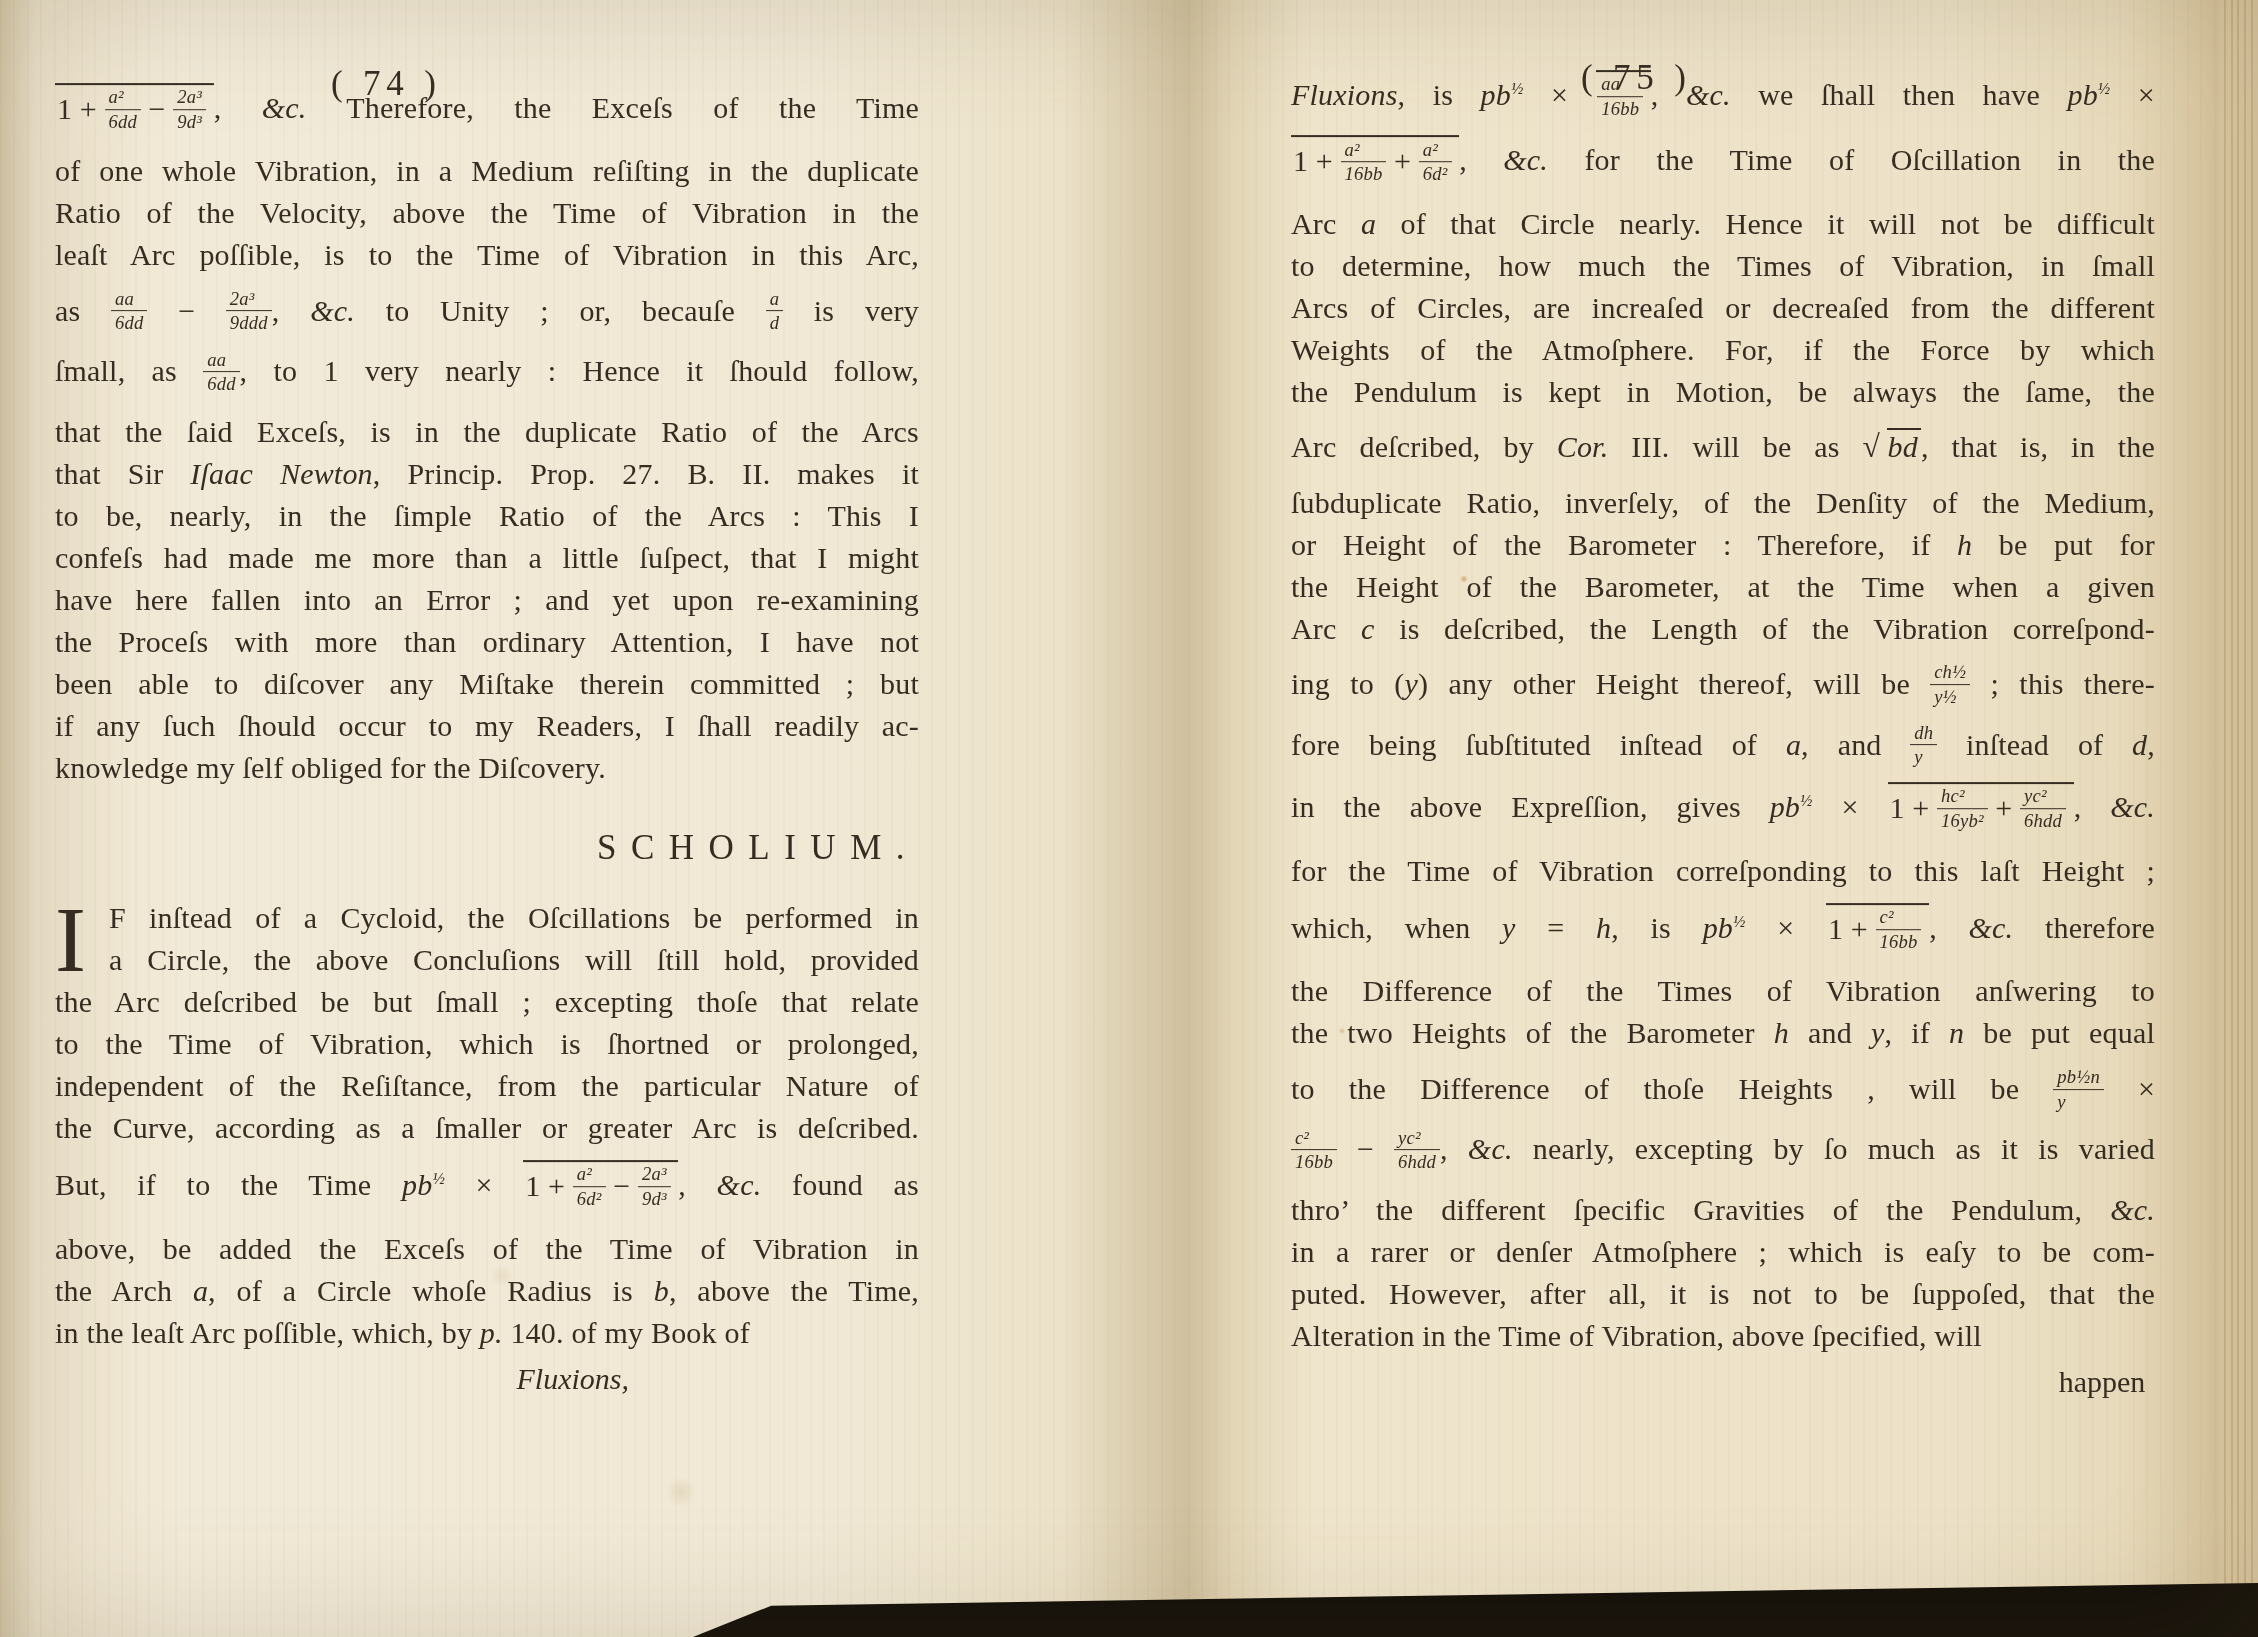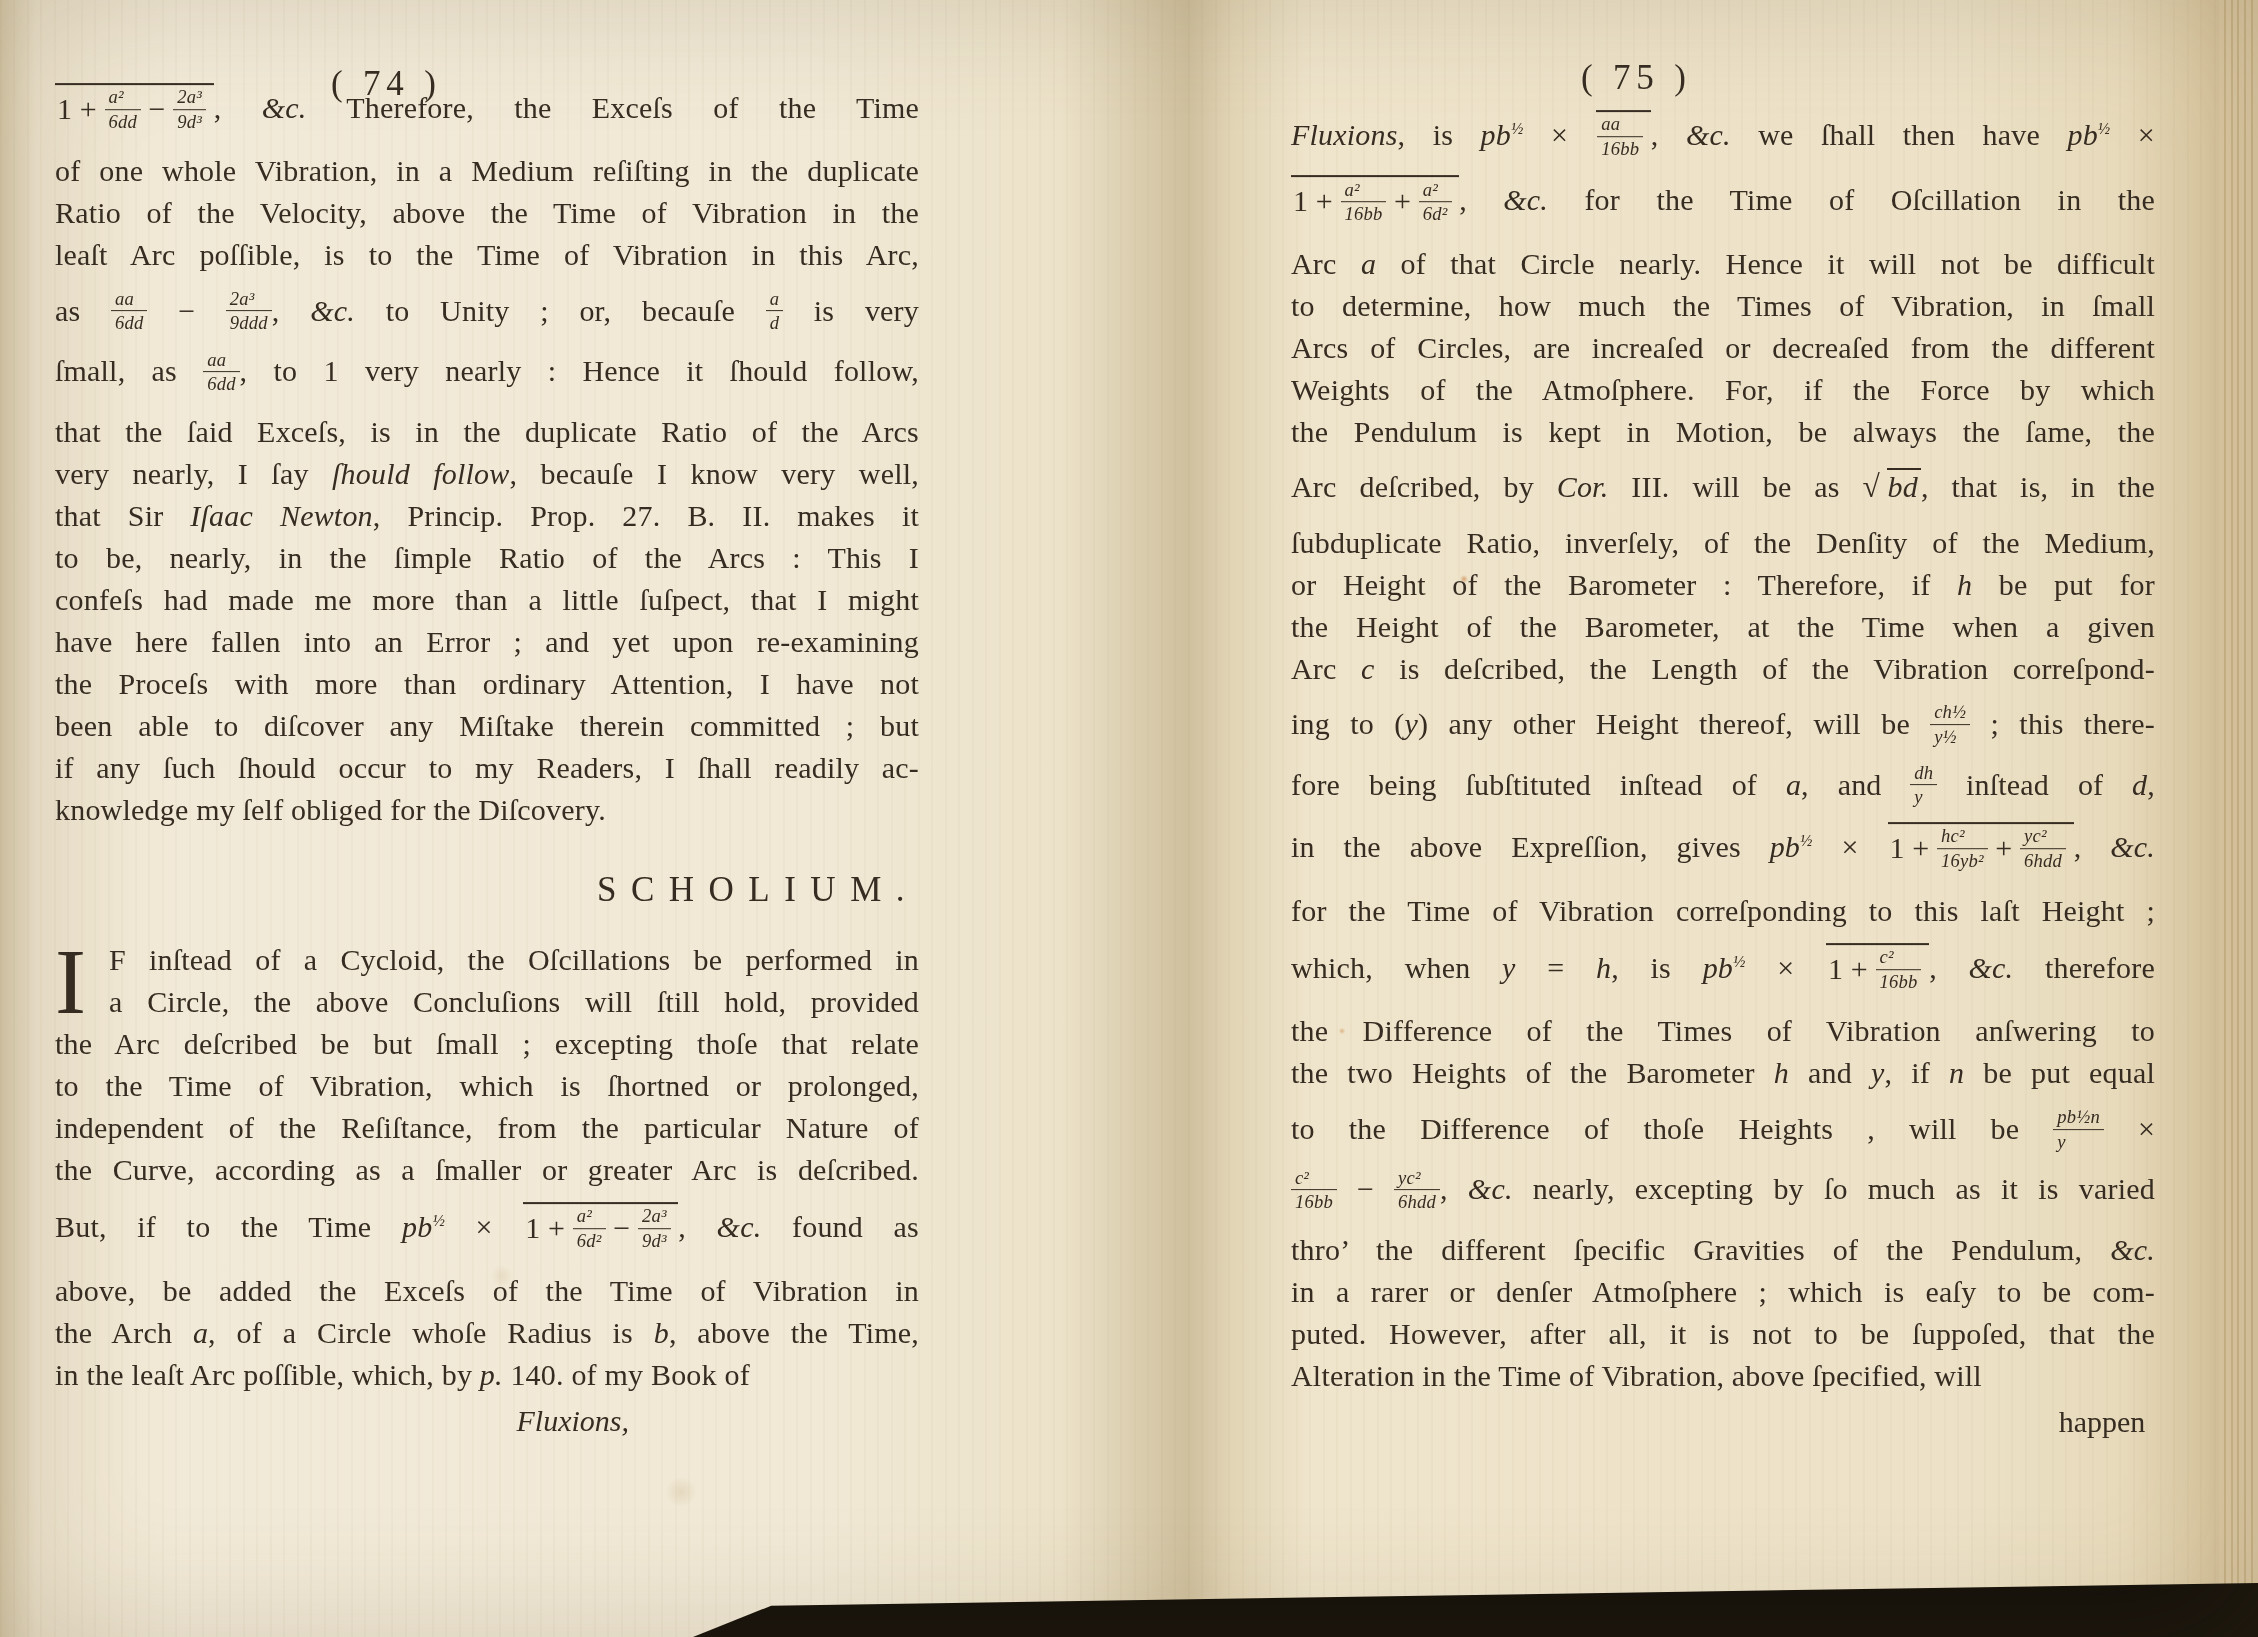--- a/index.html
+++ b/index.html
@@ -49,7 +49,7 @@
   #page-75 .pg-num{left:290px;top:58px;}
   .pbody{position:relative;}
   #page-74 .pbody{margin-top:85px;}
-  #page-75 .pbody{margin-top:112px;}
+  #page-75 .pbody{margin-top:72px;}
   .para{position:relative;}
   .line{
     line-height:42px;

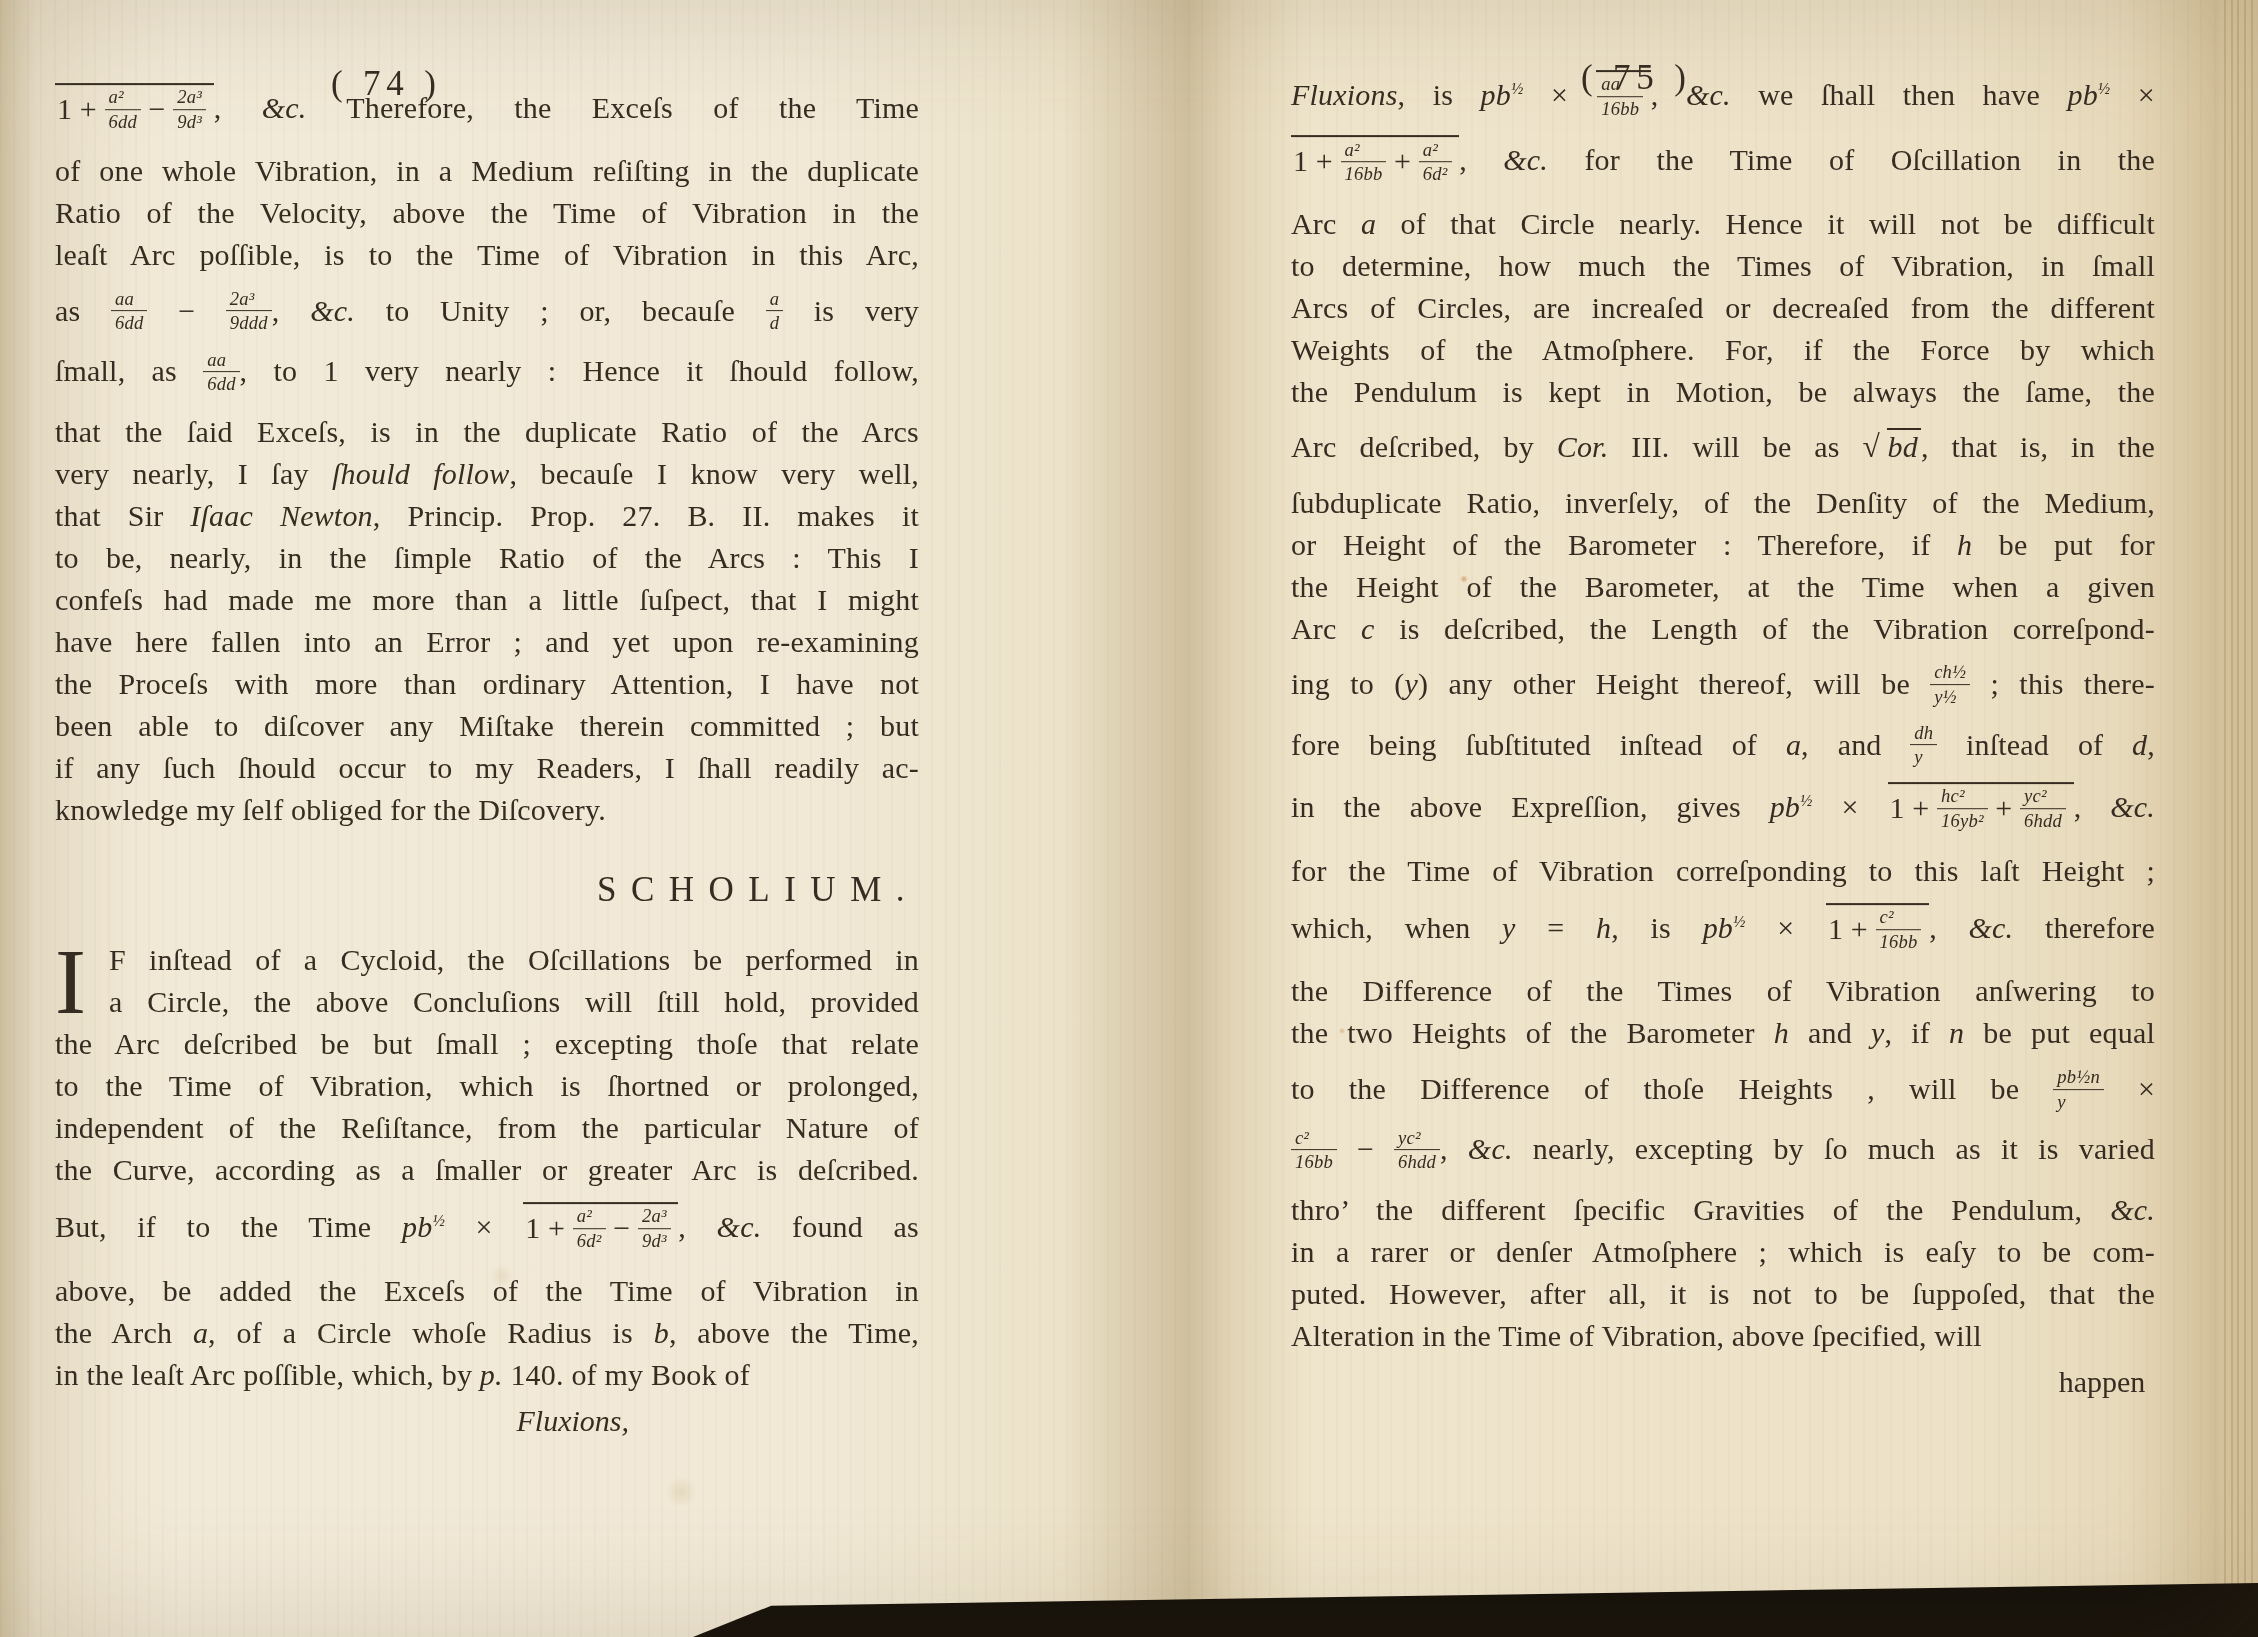--- a/index.html
+++ b/index.html
@@ -105,7 +105,6 @@
           <div class="line fline"><span class="rm">as </span><span class="frac"><span class="fn">aa</span><span class="fd">6dd</span></span><span class="rm"> − </span><span class="frac"><span class="fn">2a³</span><span class="fd">9ddd</span></span><span class="rm">, </span><span class="it">&amp;c.</span><span class="rm"> to Unity ; or, becauſe </span><span class="frac"><span class="fn">a</span><span class="fd">d</span></span><span class="rm"> is very</span></div>
           <div class="line fline"><span class="rm">ſmall, as </span><span class="frac"><span class="fn">aa</span><span class="fd">6dd</span></span><span class="rm">, to 1 very nearly : Hence it ſhould follow,</span></div>
           <div class="line"><span class="rm">that the ſaid Exceſs, is in the duplicate Ratio of the Arcs</span></div>
-          <div class="line"><span class="rm">very nearly, I ſay </span><span class="it">ſhould follow</span><span class="rm">, becauſe I know very well,</span></div>
           <div class="line"><span class="rm">that Sir </span><span class="it">Iſaac Newton</span><span class="rm">, Princip. Prop. 27. B. II. makes it</span></div>
           <div class="line"><span class="rm">to be, nearly, in the ſimple Ratio of the Arcs : This I</span></div>
           <div class="line"><span class="rm">confeſs had made me more than a little ſuſpect, that I might</span></div>

